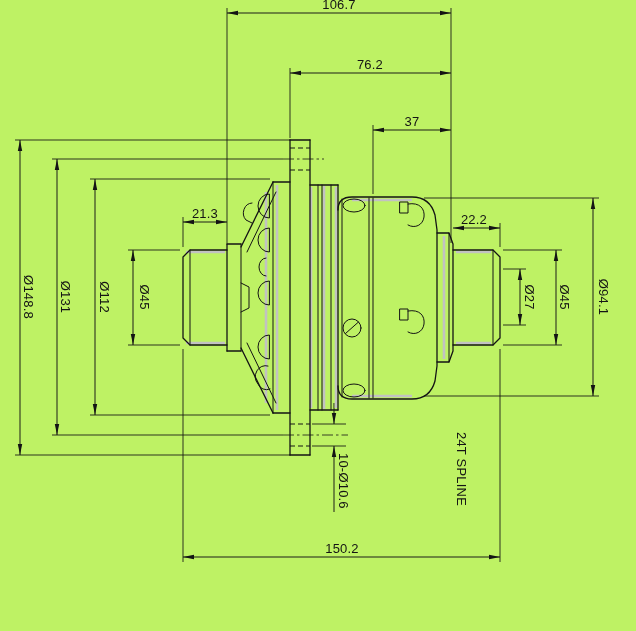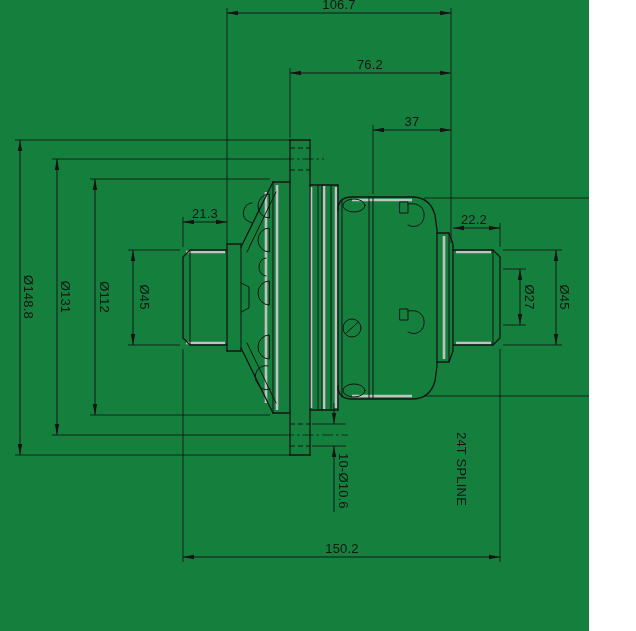--- a/index.html
+++ b/index.html
@@ -3,7 +3,7 @@
 <meta charset="utf-8">
 <style>
   html,body{margin:0;padding:0;background:#ffffff;}
-  .canvas{position:relative;width:589px;height:631px;background:#15803d;overflow:hidden;}
+  .canvas{position:relative;width:636px;height:631px;background:#bef264;overflow:hidden;}
   svg{display:block;}
   svg text{font-family:"Liberation Sans",sans-serif;font-size:13px;fill:#141414;letter-spacing:0.2px;}
   .ol{fill:none;stroke:#141414;stroke-width:1.3;stroke-linejoin:round;stroke-linecap:round;}

